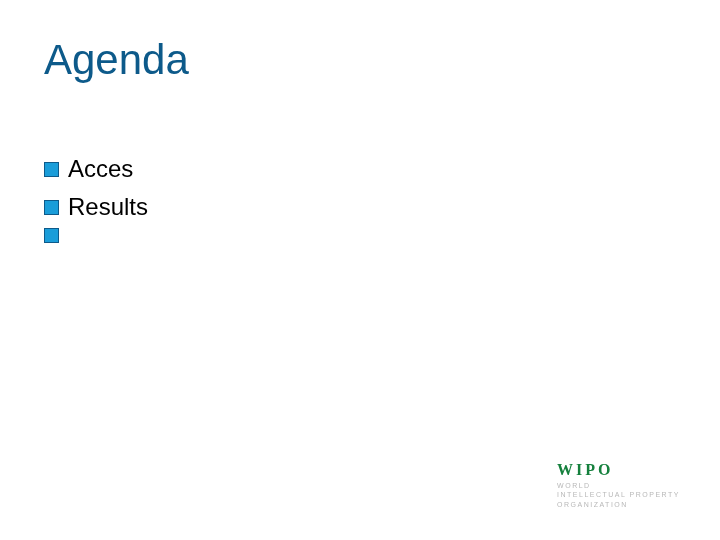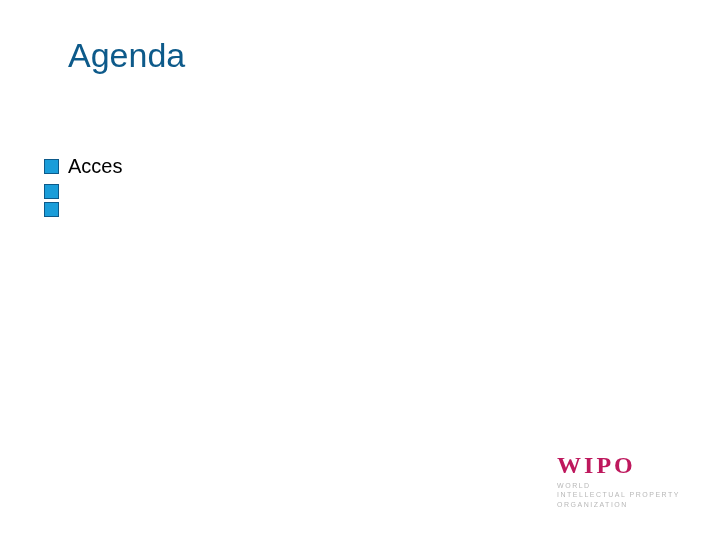--- a/index.html
+++ b/index.html
@@ -13,10 +13,9 @@
 .title{
   position:absolute;
   left:44px;top:36px;
-  font-size:34px;
+  font-size:42px;
   color:#0d5a8a;
   font-weight:400;
-  margin-left:24px;
 }
 .content{
   position:absolute;

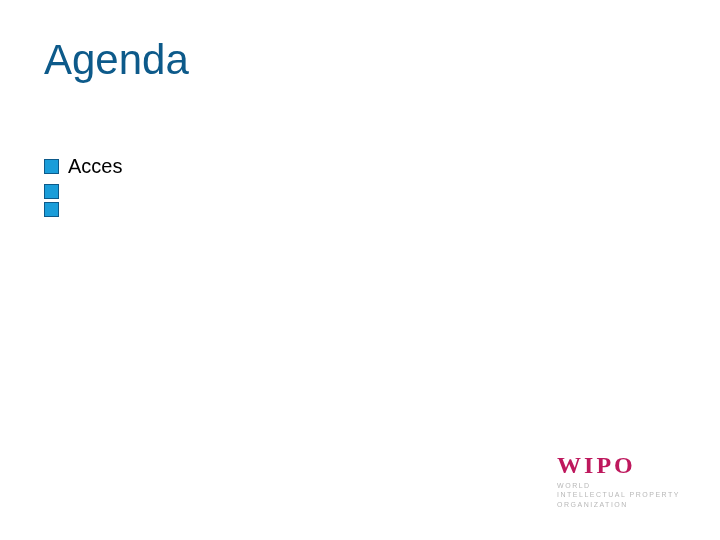--- a/index.html
+++ b/index.html
@@ -20,7 +20,7 @@
 .content{
   position:absolute;
   left:44px;top:152px;
-  font-size:20px;
+  font-size:24px;
   line-height:1.45;
 }
 .content ul{list-style:none;margin:0;padding:0}

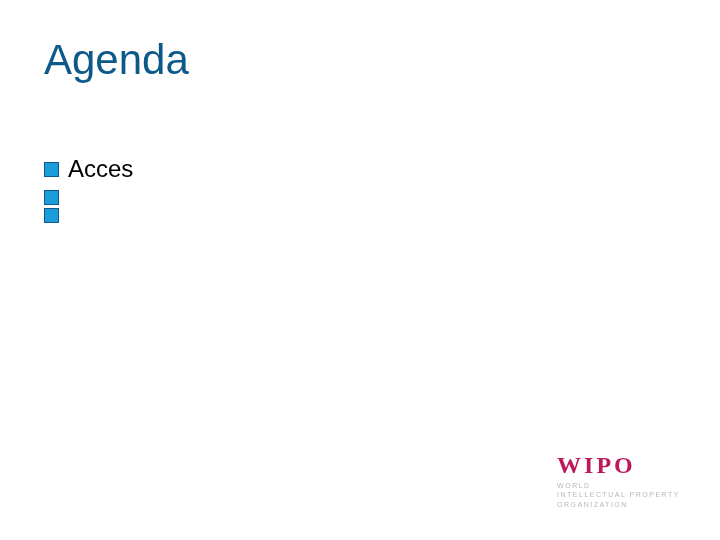--- a/index.html
+++ b/index.html
@@ -71,6 +71,7 @@
   <ul class="sub">
     <li>
       <span class="sq"></span>
+      <span>Results</span>
     </li>
     <li>
       <span class="sq"></span>

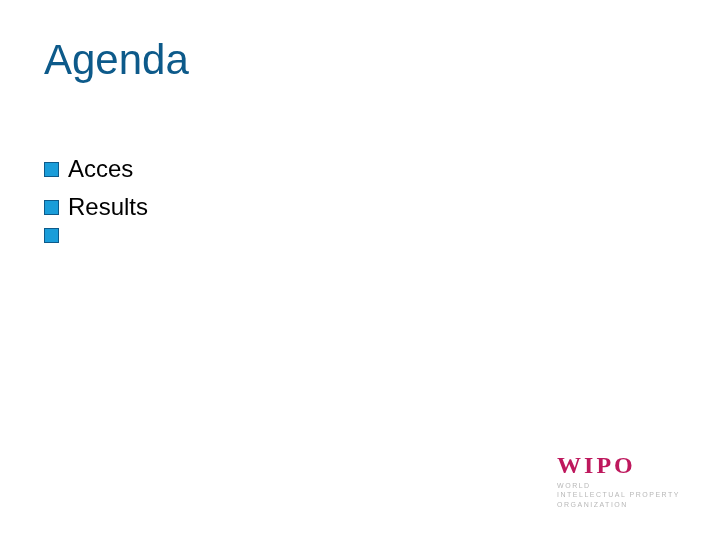--- a/index.html
+++ b/index.html
@@ -43,9 +43,9 @@
 }
 .logo{
   font-family:"Times New Roman",serif;
-  font-size:24px;
+  font-size:16px;
   letter-spacing:3px;
-  color:#be185d;
+  color:#15803d;
   font-weight:600;
 }
 .tag{

